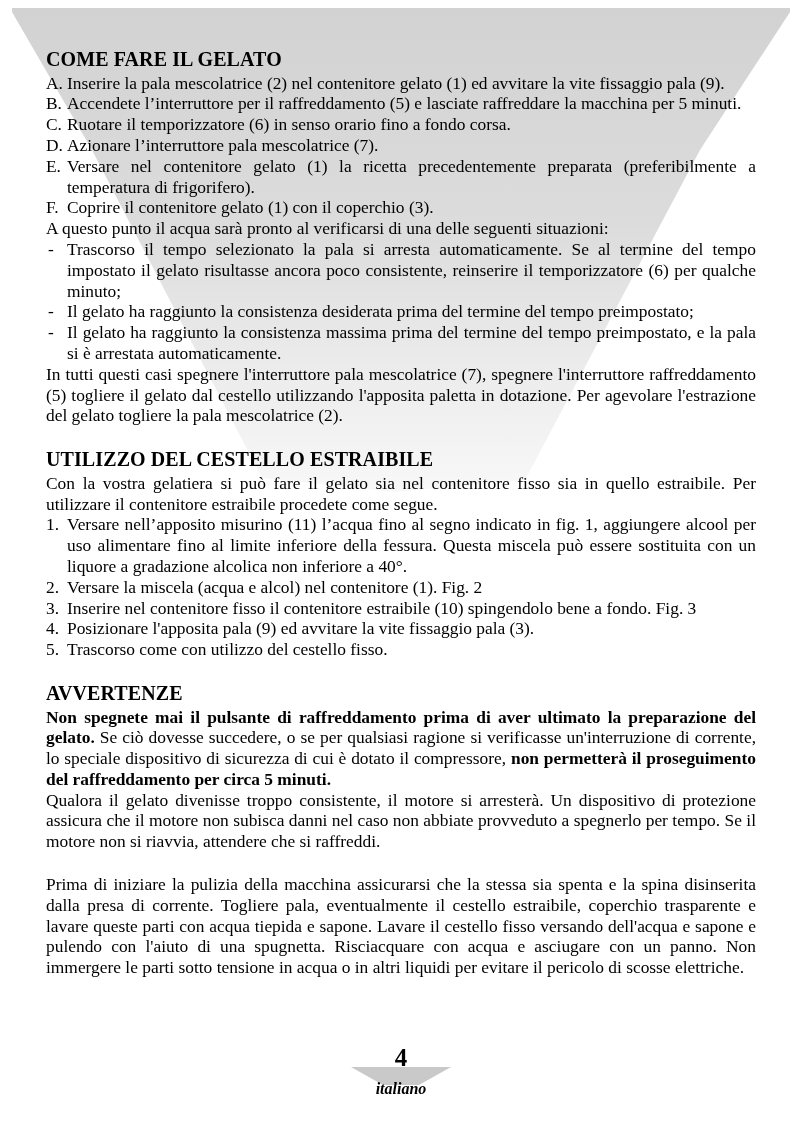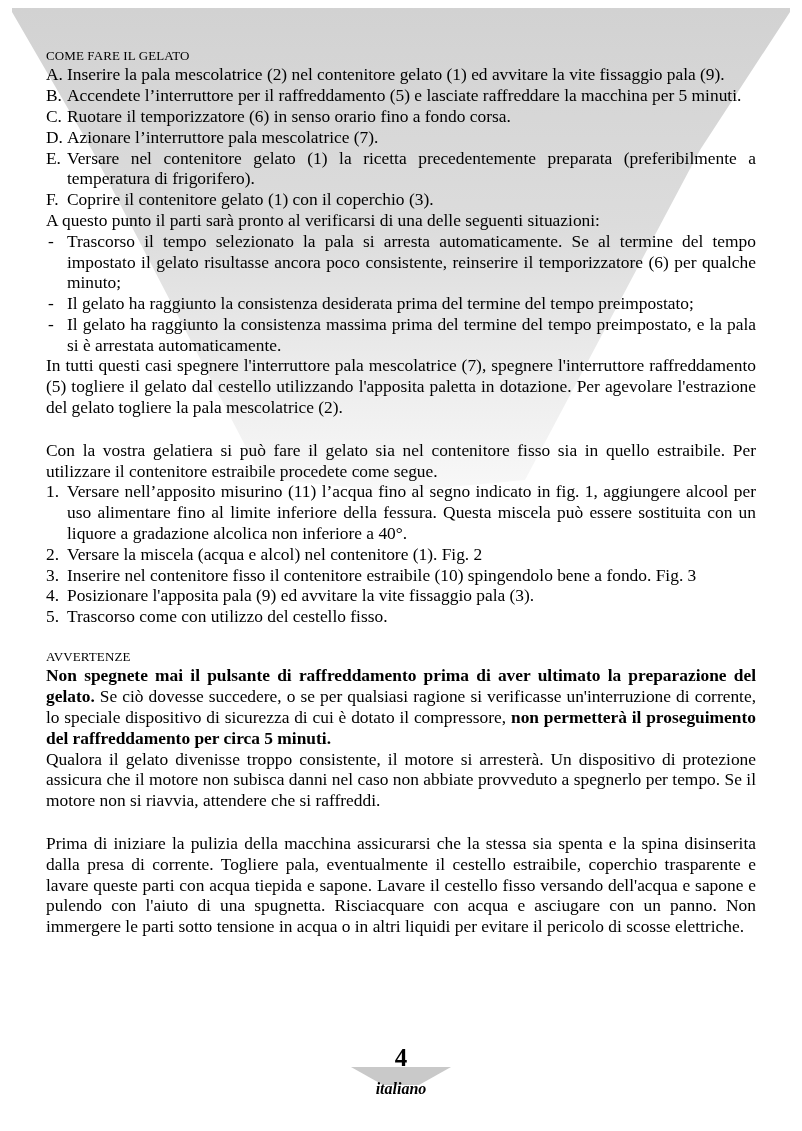--- a/index.html
+++ b/index.html
@@ -35,8 +35,8 @@
     padding: 48px 46px 0 46px;
   }
   .sec-head {
-    font-weight: normal;
-    font-size: 13px;
+    font-weight: bold;
+    font-size: 20px;
     letter-spacing: 0.1px;
     line-height: 1.18;
     margin: 0 0 1px 0;

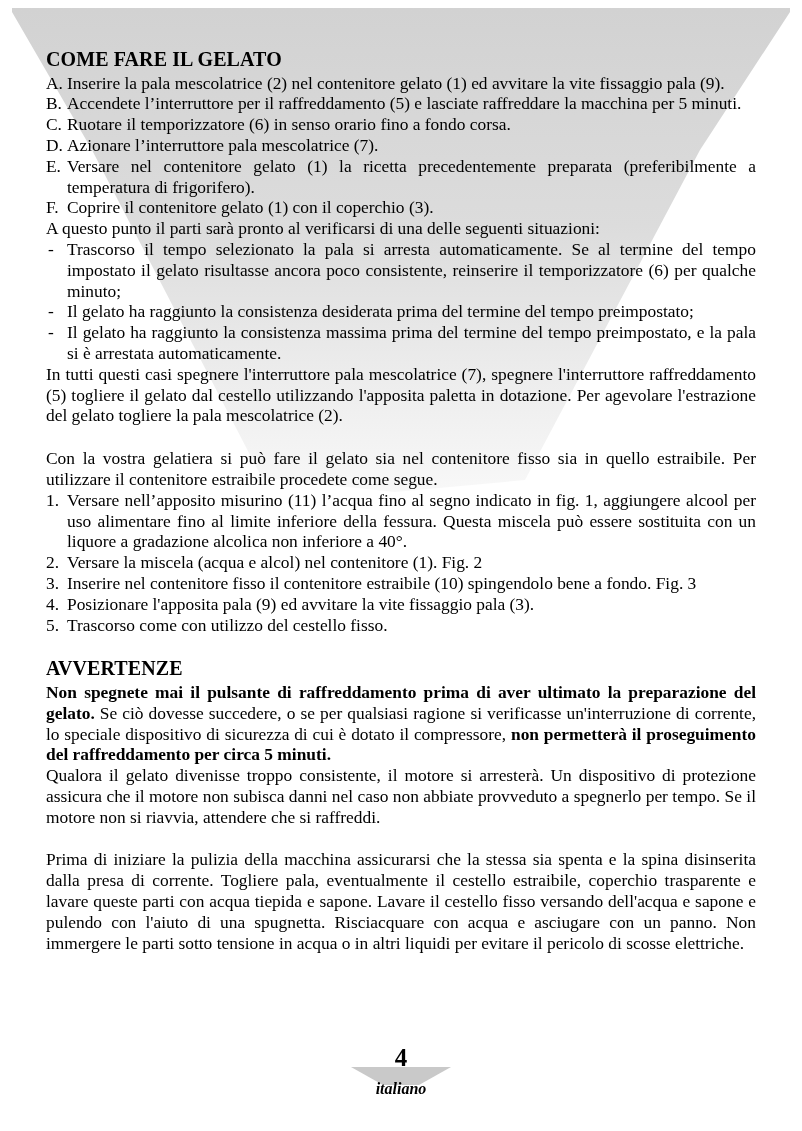--- a/index.html
+++ b/index.html
@@ -164,7 +164,7 @@
         <span class="tx">Coprire il contenitore gelato (1) con il coperchio (3).</span>
       </div>
 
-      <p class="para nojust">A questo punto il parti sarà pronto al verificarsi di una delle seguenti situazioni:</p>
+      <p class="para nojust">A questo punto il acqua sarà pronto al verificarsi di una delle seguenti situazioni:</p>
 
       <div class="row">
         <span class="mk mk-dash">-</span>

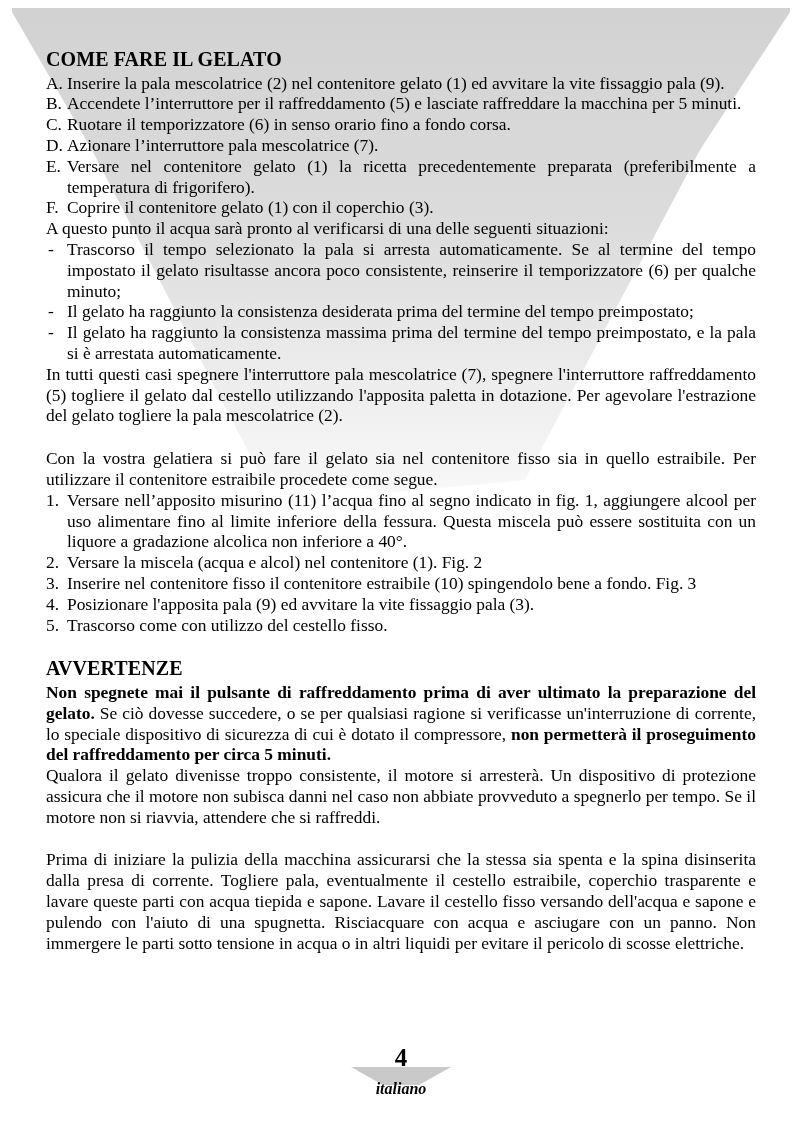--- a/index.html
+++ b/index.html
@@ -185,6 +185,7 @@
     <div class="gap-md"></div>
 
     <div>
+      <div class="sec-head">UTILIZZO DEL CESTELLO ESTRAIBILE</div>
       <p class="para">Con la vostra gelatiera si può fare il gelato sia nel contenitore fisso sia in quello estraibile. Per utilizzare il contenitore estraibile procedete come segue.</p>
 
       <div class="row">

